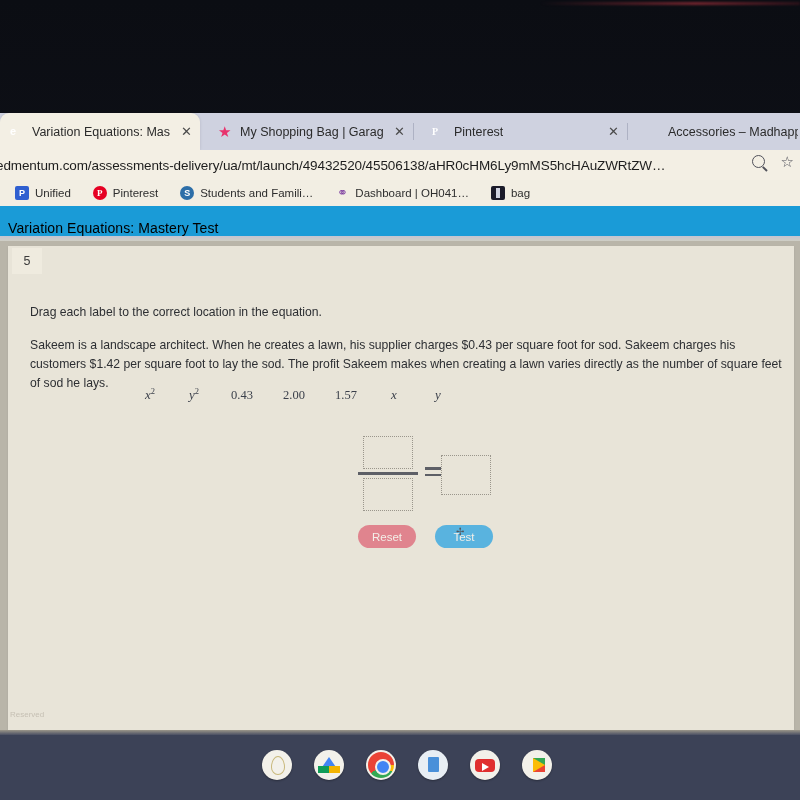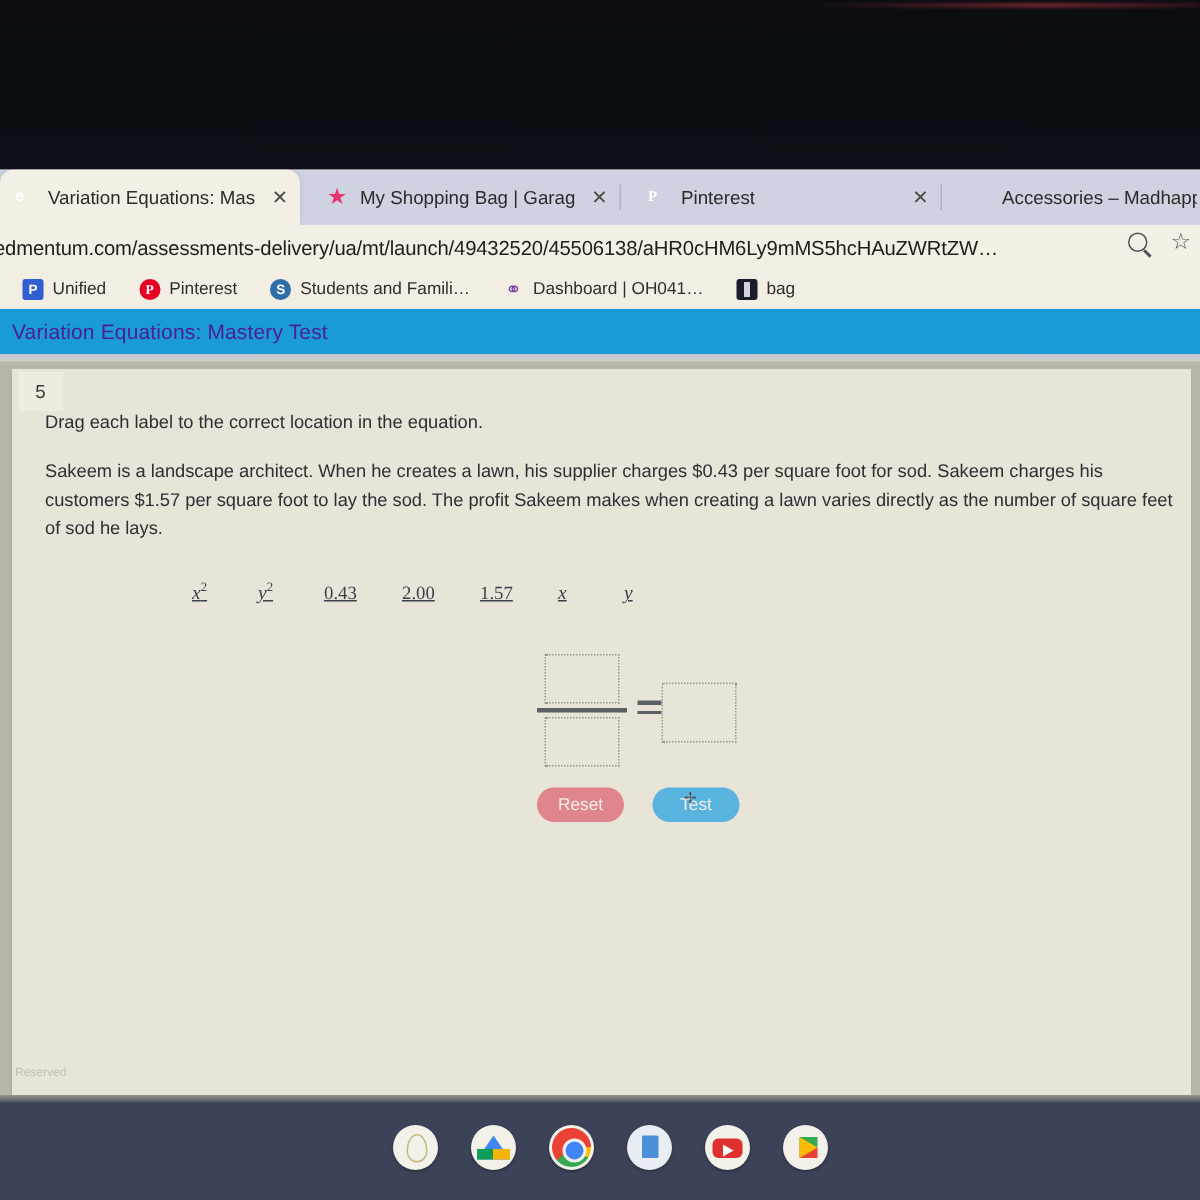--- a/index.html
+++ b/index.html
@@ -91,8 +91,8 @@
   
   .page { position:relative; height:524px; background:#b9b5a9; }
   .plenum-bar {
-    height:30px; background:#1a9bd7; color:#4c1d95;
-    display:flex; align-items:center; padding-left:8px;
+    height:30px; background:#1a9bd7; color:#000000;
+    display:flex; align-items:flex-end; padding-left:8px;
     font-size:14px; letter-spacing:.1px;
   }
   .underbar { height:5px; background:linear-gradient(180deg,#c3c4d2,#cfcec4); }

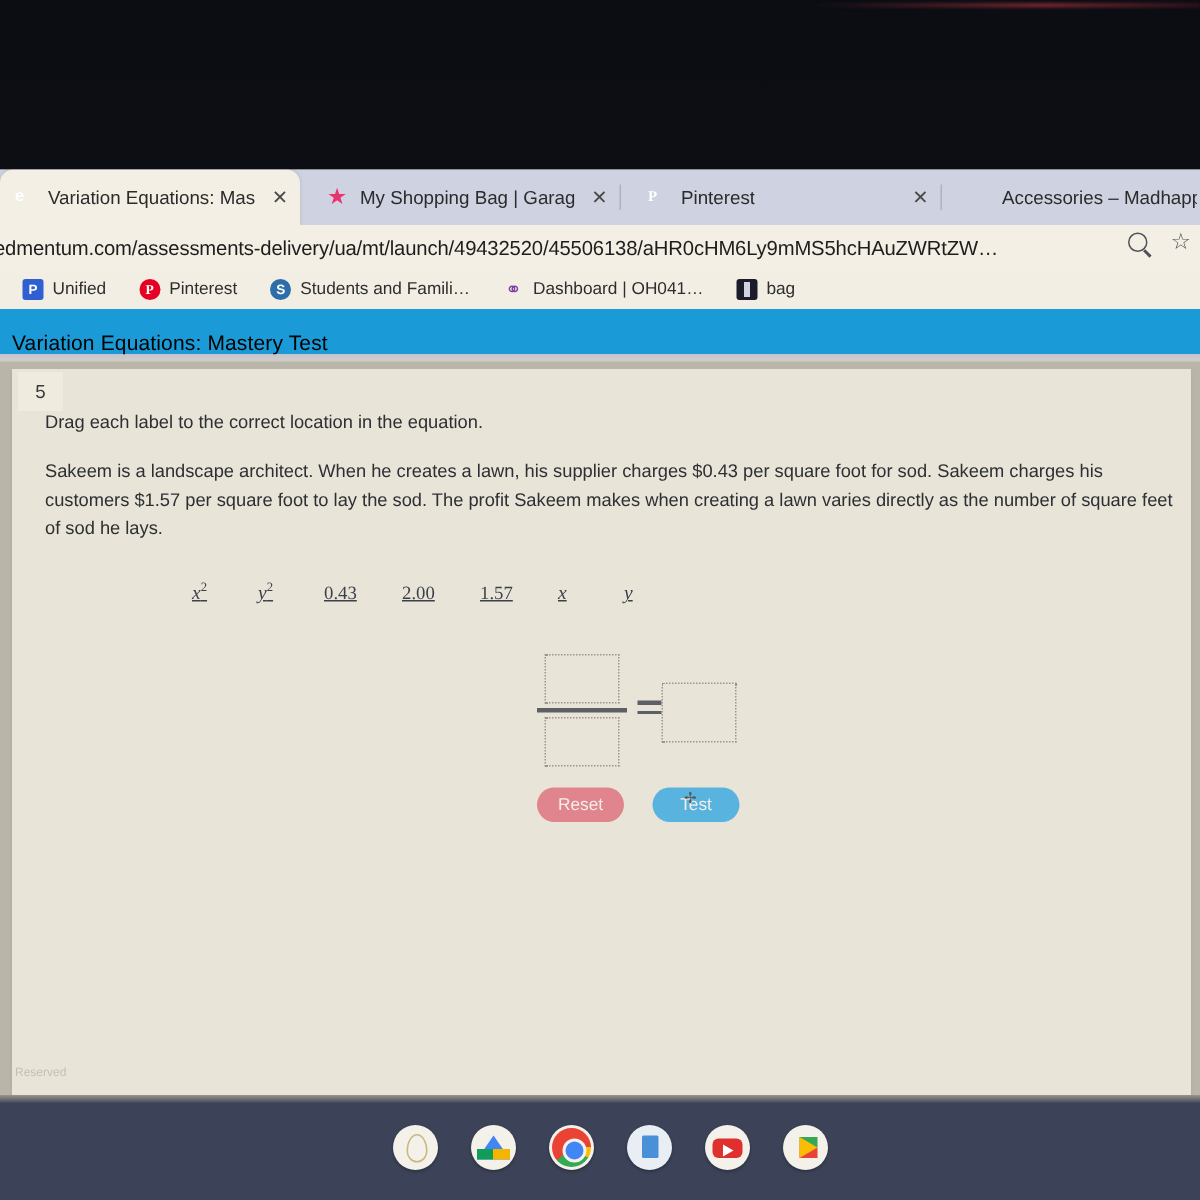--- a/index.html
+++ b/index.html
@@ -106,7 +106,7 @@
     background:#efebdf; color:#3b3b3b;
     font-size:12.5px; display:flex; align-items:center; justify-content:center;
   }
-  .qbody { position:absolute; left:22px; top:28px; width:760px; color:#2d2f33; }
+  .qbody { position:absolute; left:22px; top:59px; width:760px; color:#2d2f33; }
   .instr { font-size:12.2px; margin-bottom:17px; }
   .para { font-size:12.2px; line-height:1.55; margin-bottom:15px; }
   

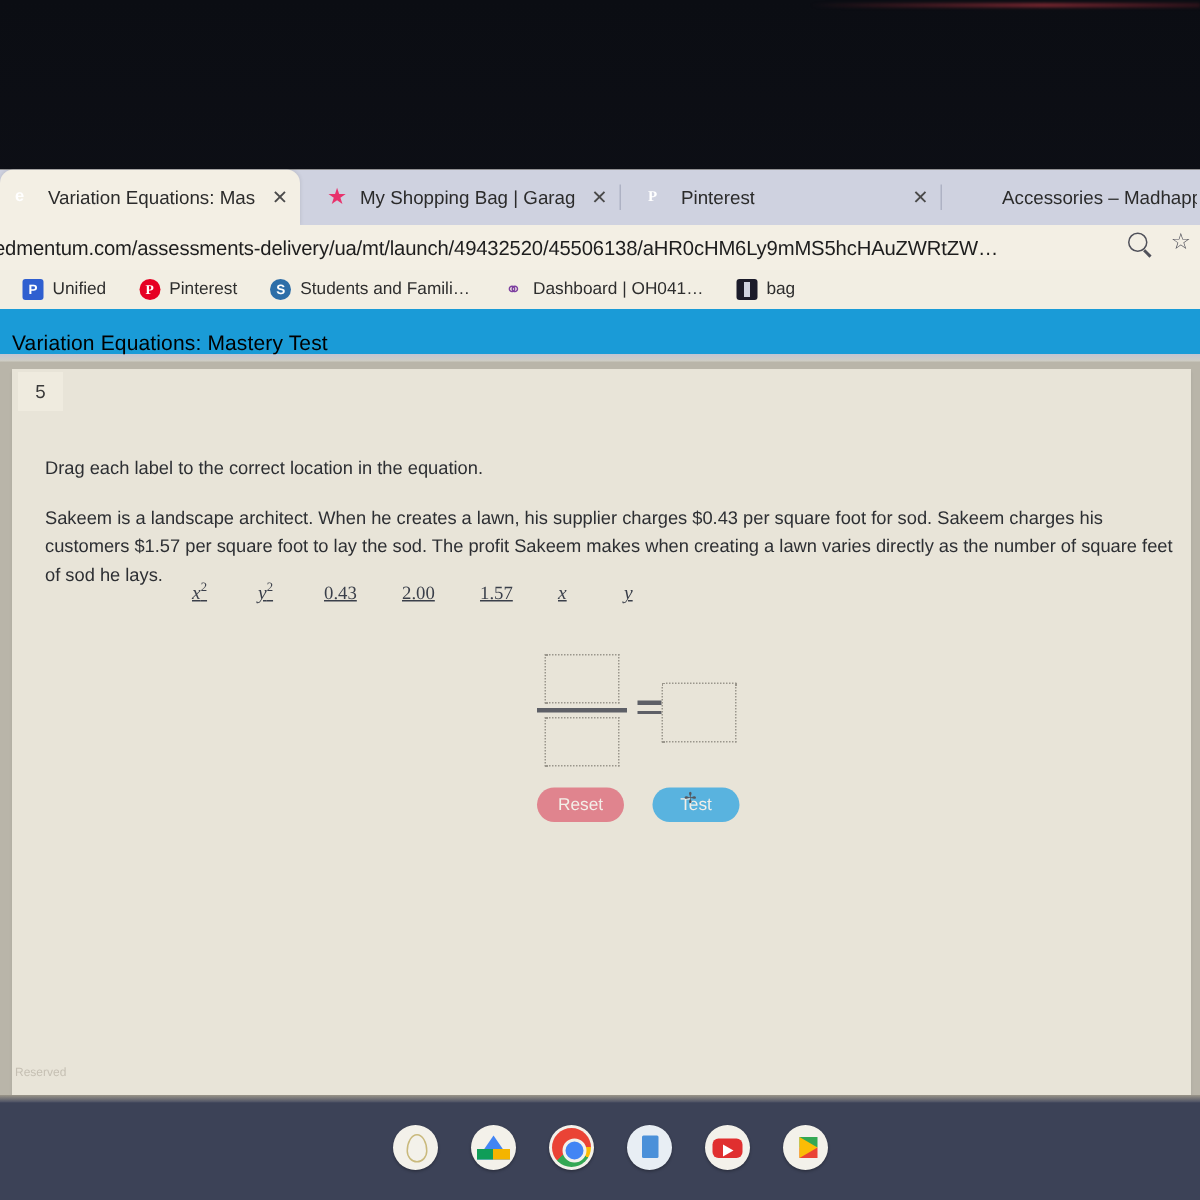--- a/index.html
+++ b/index.html
@@ -263,7 +263,7 @@
 
         <div class="qbody">
           <div class="instr">Drag each label to the correct location in the equation.</div>
-          <div class="para">Sakeem is a landscape architect. When he creates a lawn, his supplier charges $0.43 per square foot for sod. Sakeem charges his customers $1.57 per square foot to lay the sod. The profit Sakeem makes when creating a lawn varies directly as the number of square feet of sod he lays.</div>
+          <div class="para">Sakeem is a landscape architect. When he creates a lawn, his supplier charges $0.43 per square foot for sod. Sakeem charges his customers $1.42 per square foot to lay the sod. The profit Sakeem makes when creating a lawn varies directly as the number of square feet of sod he lays.</div>
         </div>
 
         <div class="labels">

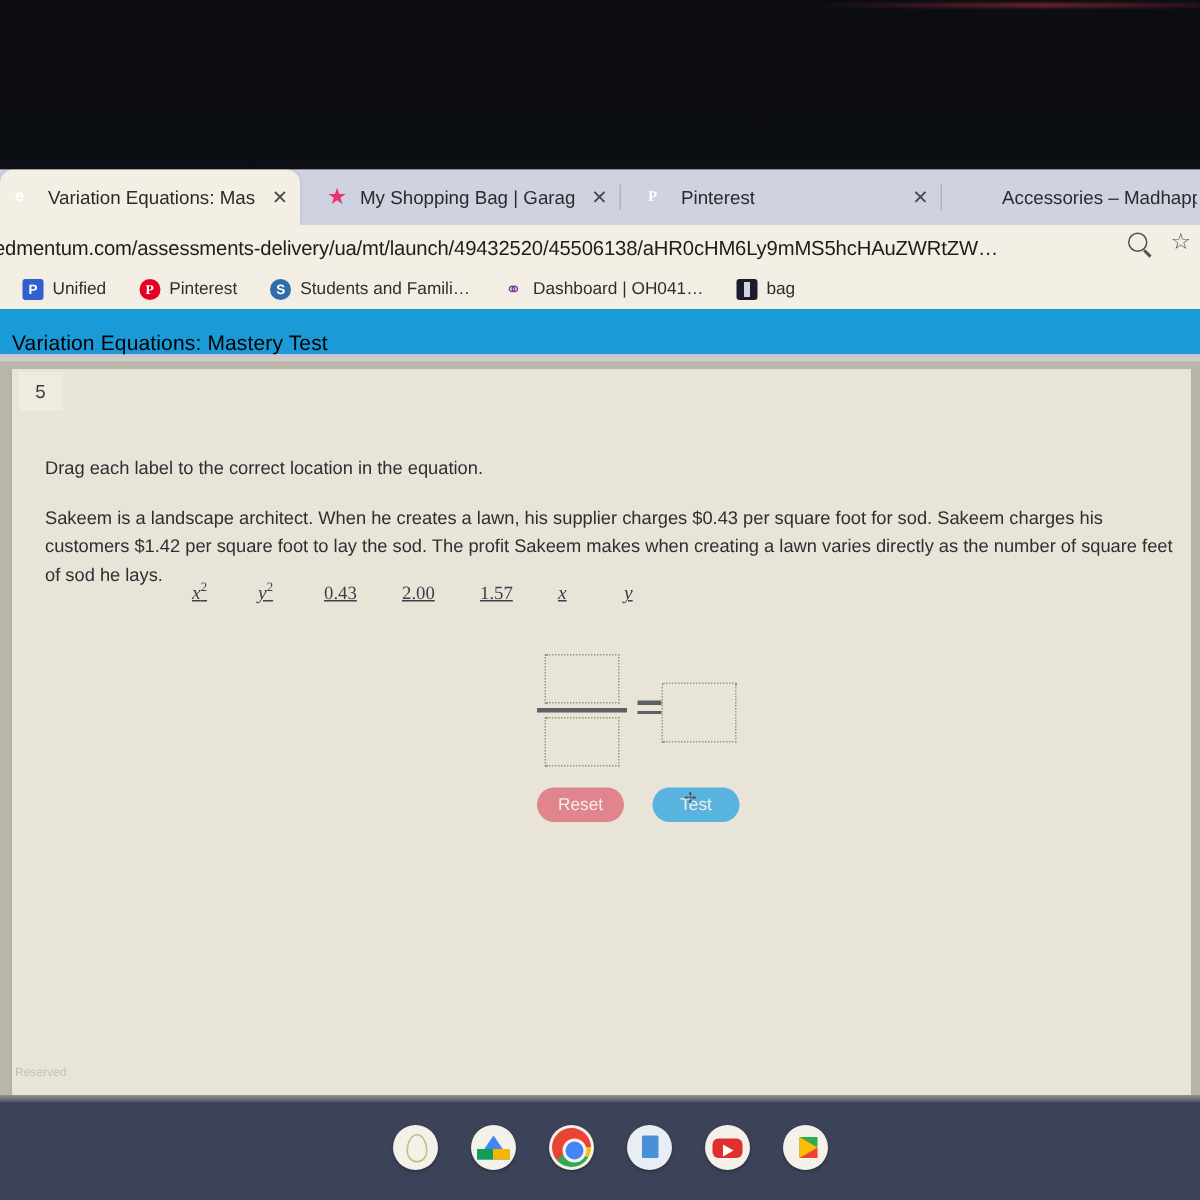--- a/index.html
+++ b/index.html
@@ -116,7 +116,7 @@
   }
   .lbl {
     color:#3a3f4a; font-family:"Liberation Serif", serif;
-    font-size:12.5px; white-space:nowrap;text-decoration:underline;
+    text-align:center; font-size:12.5px; white-space:nowrap;
   }
   .lbl.math { font-style:italic; font-size:13px; }
   .lbl sup { font-size:8.5px; font-style:normal; }

